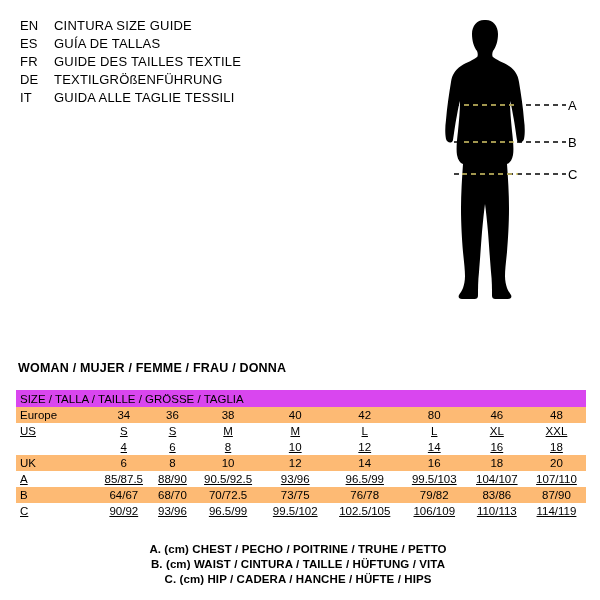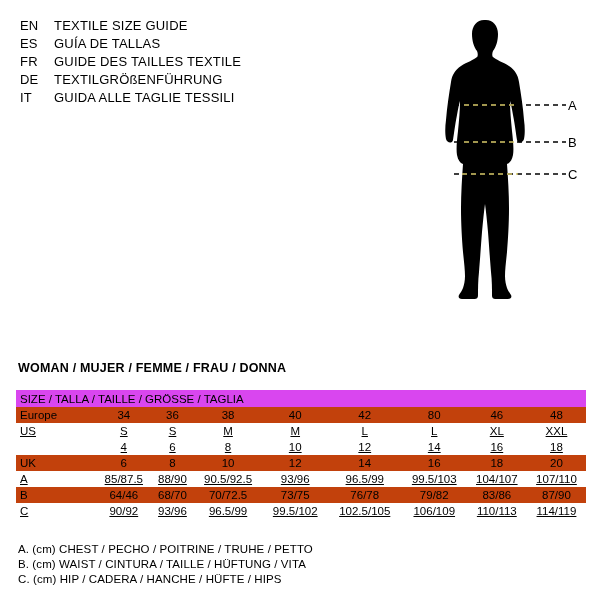--- a/index.html
+++ b/index.html
@@ -137,7 +137,7 @@
   <div class="lang-block">
     <div class="lang-row">
       <span class="lang-code">EN</span>
-      <span class="lang-text">TEXTILE SIZE GUIDE</span>
+      <span class="lang-text">CINTURA SIZE GUIDE</span>
     </div>
     <div class="lang-row">
       <span class="lang-code">ES</span>

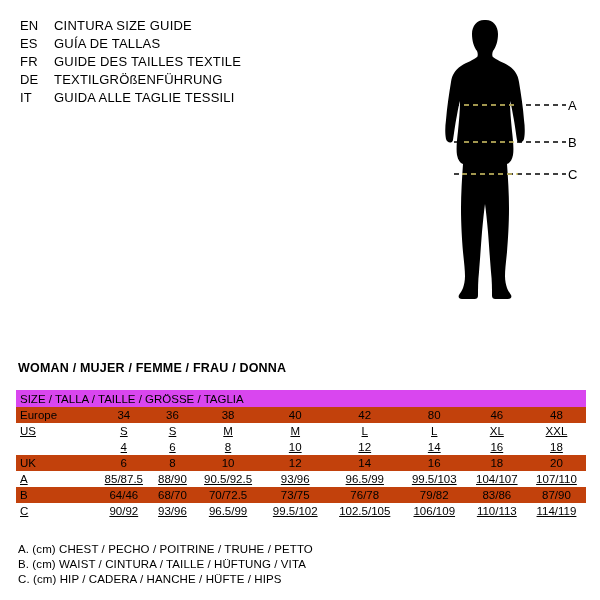--- a/index.html
+++ b/index.html
@@ -108,7 +108,7 @@
     height: 17px;
   }
   tr.shade td {
-    background: #c2410c;
+    background: #fdba74;
   }
   tr.plain td {
     background: #ffffff;

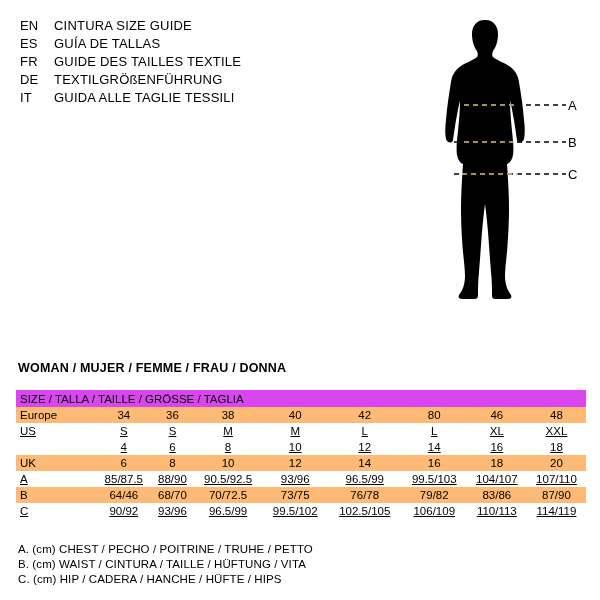--- a/index.html
+++ b/index.html
@@ -290,7 +290,7 @@
         </tr>
         <tr class="shade">
           <td class="rowhead">B</td>
-          <td>64/46</td>
+          <td>64/67</td>
           <td>68/70</td>
           <td>70/72.5</td>
           <td>73/75</td>

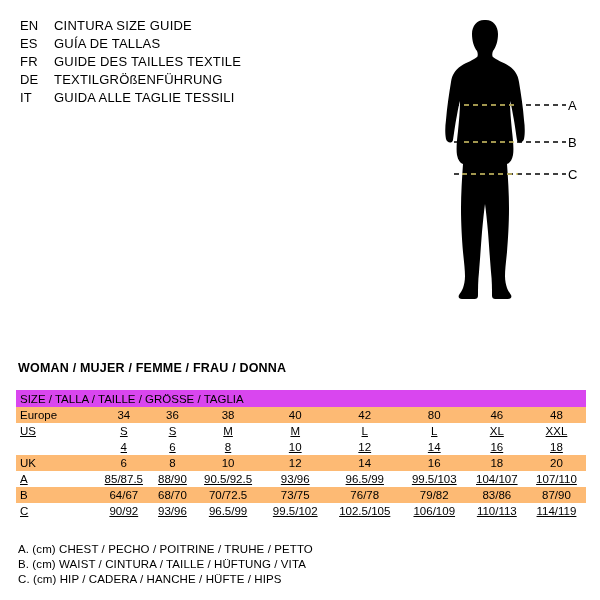--- a/index.html
+++ b/index.html
@@ -124,9 +124,10 @@
   }
   .legend div {
     font-size: 11.5px;
-    font-weight: normal;
+    font-weight: bold;
     line-height: 15px;
     letter-spacing: 0.1px;
+    text-align: center;
   }
 </style>
 </head>

